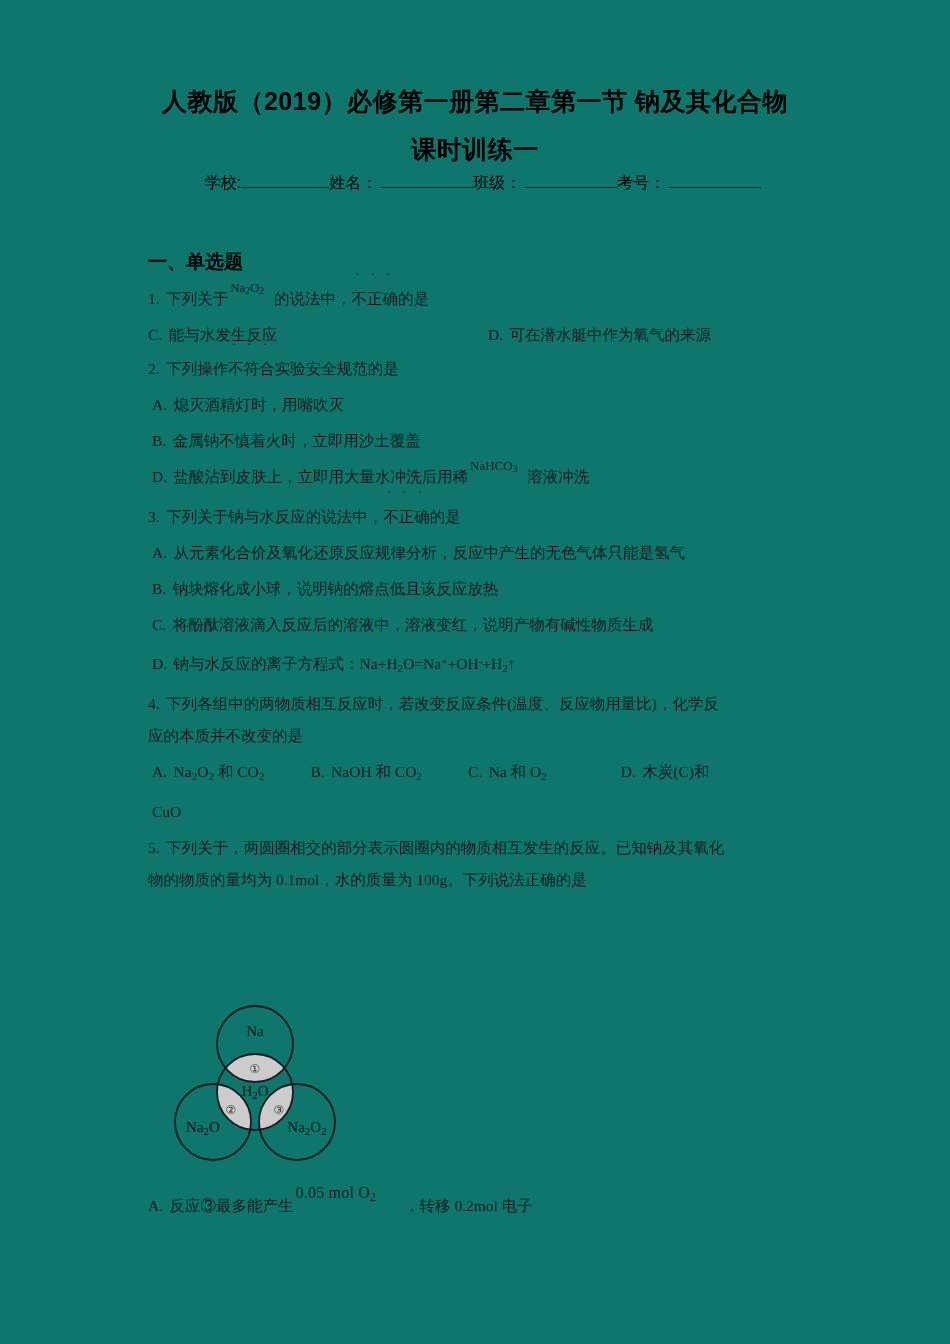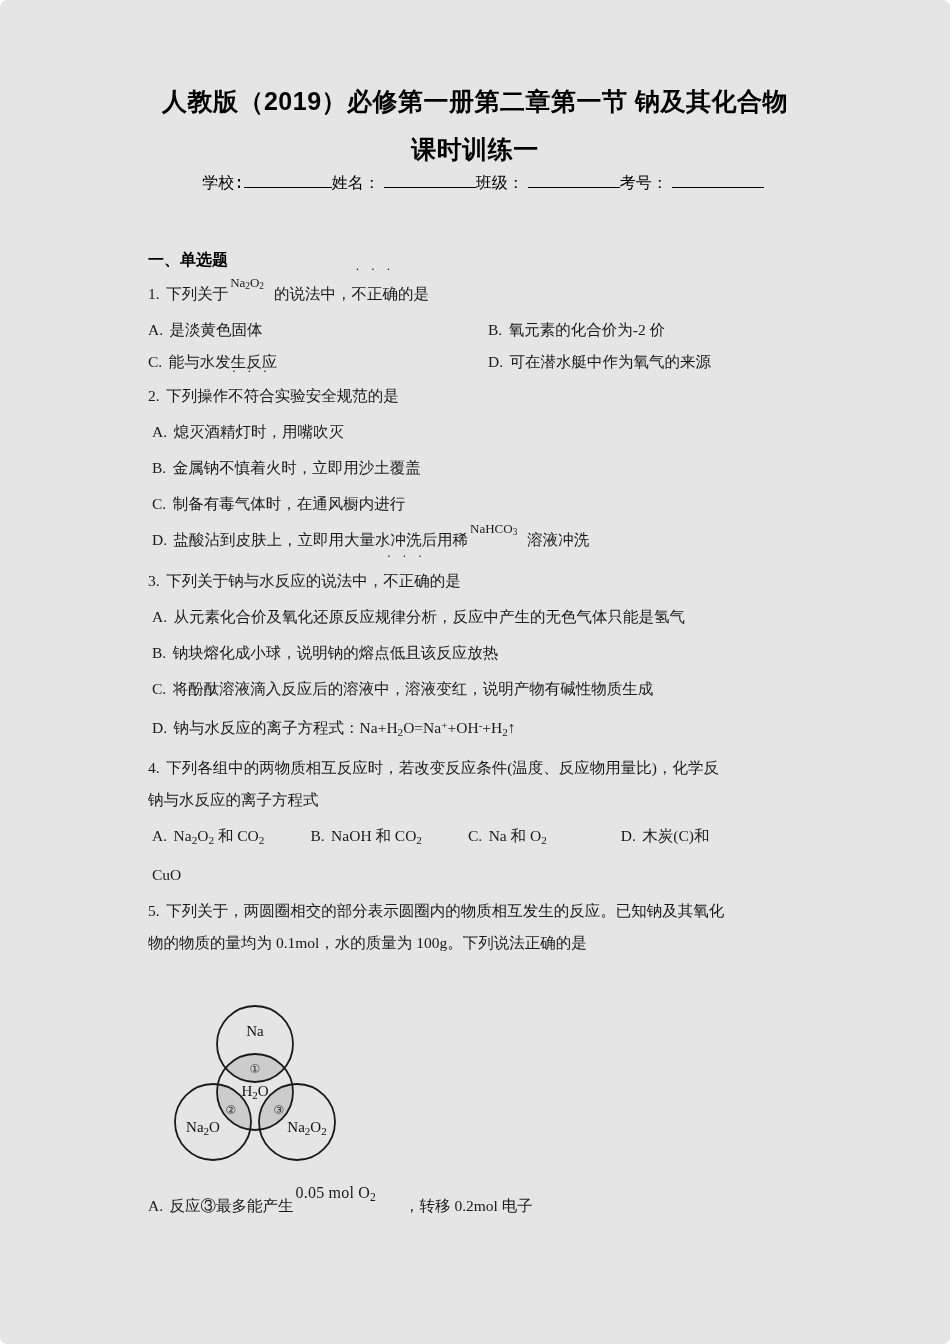--- a/index.html
+++ b/index.html
@@ -20,8 +20,7 @@
     left: 0; top: 0;
     width: 950px;
     height: 1344px;
-    background: #e5e5e5;
-    border-radius: 7px;
+    background: #0f766e;
   }
 
   

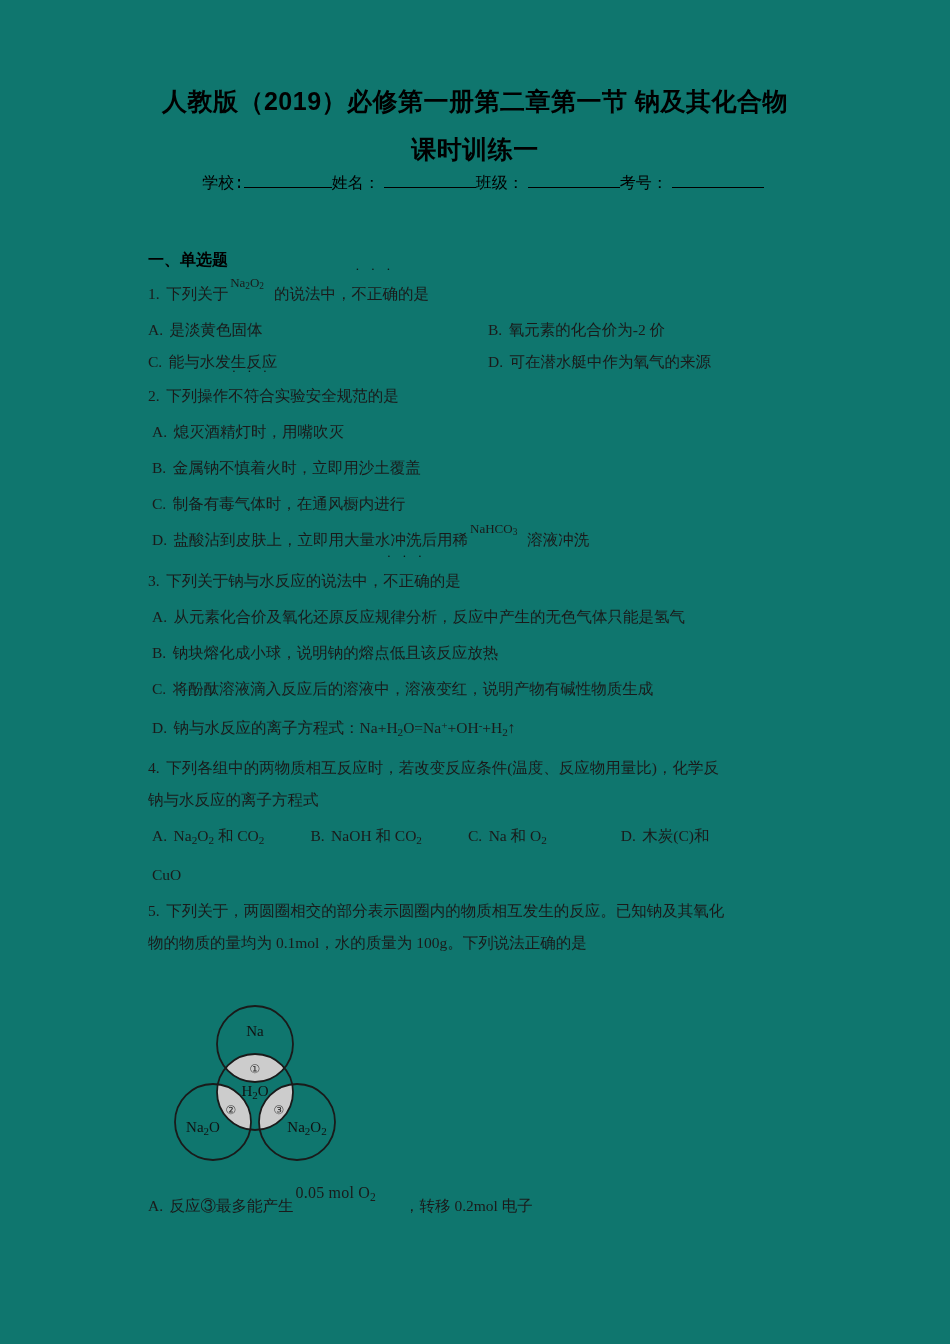--- a/index.html
+++ b/index.html
@@ -49,7 +49,7 @@
     left: 0; right: 0;
     top: 172px;
     text-align: center;
-    font-family: Liberation Mono, monospace;
+    font-family: Liberation Sans, sans-serif;
     font-size: 16px;
     color: #000;
     white-space: nowrap;

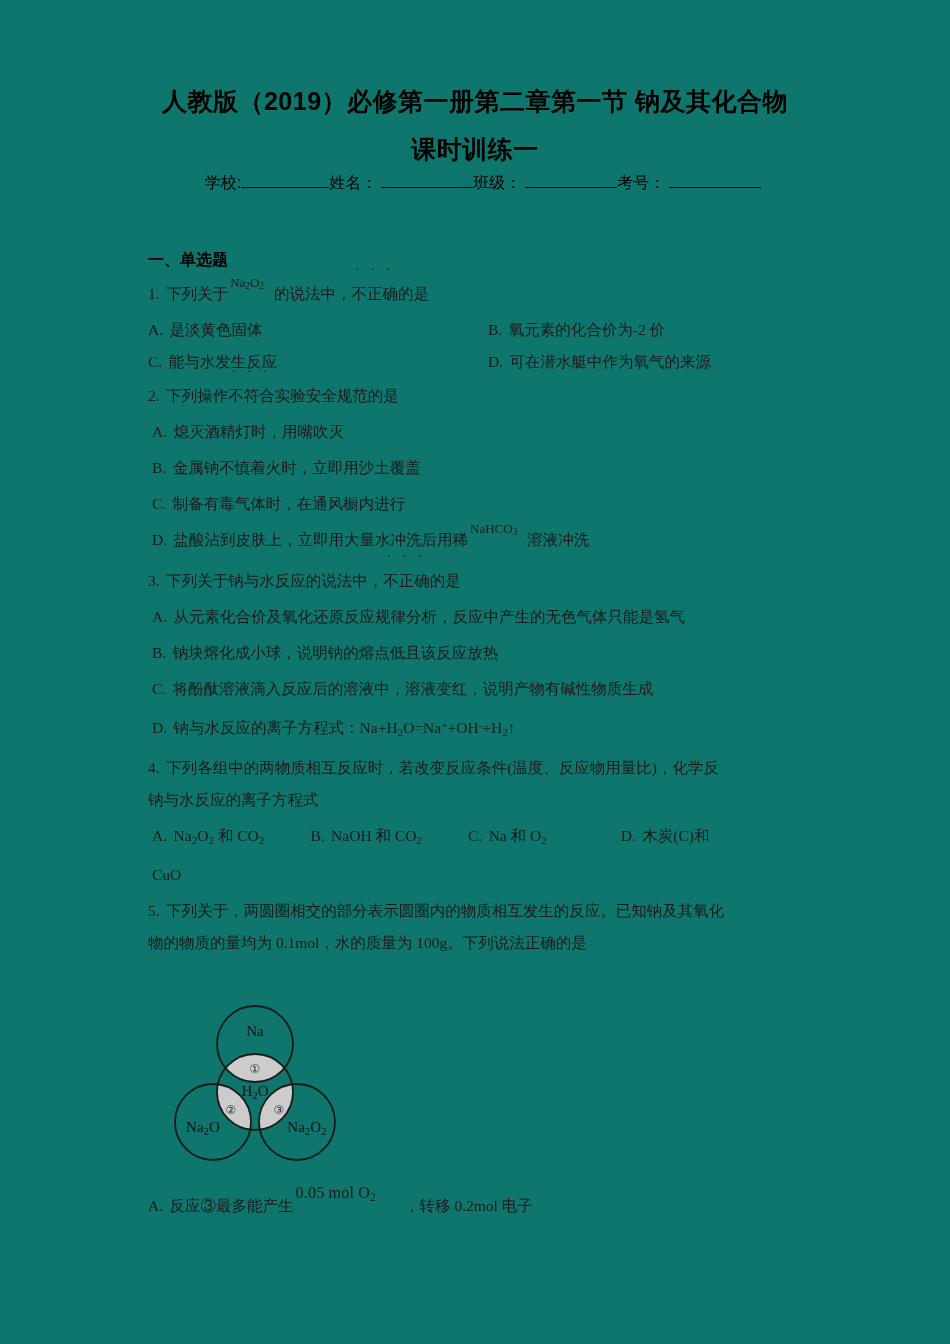--- a/index.html
+++ b/index.html
@@ -77,7 +77,7 @@
   .section-head {
     font-family: "Liberation Sans", "DejaVu Sans", sans-serif;
     font-weight: bold;
-    font-size: 16px;
+    font-size: 19px;
     color: #000;
     margin: 0 0 6px 0;
     line-height: 1.5;

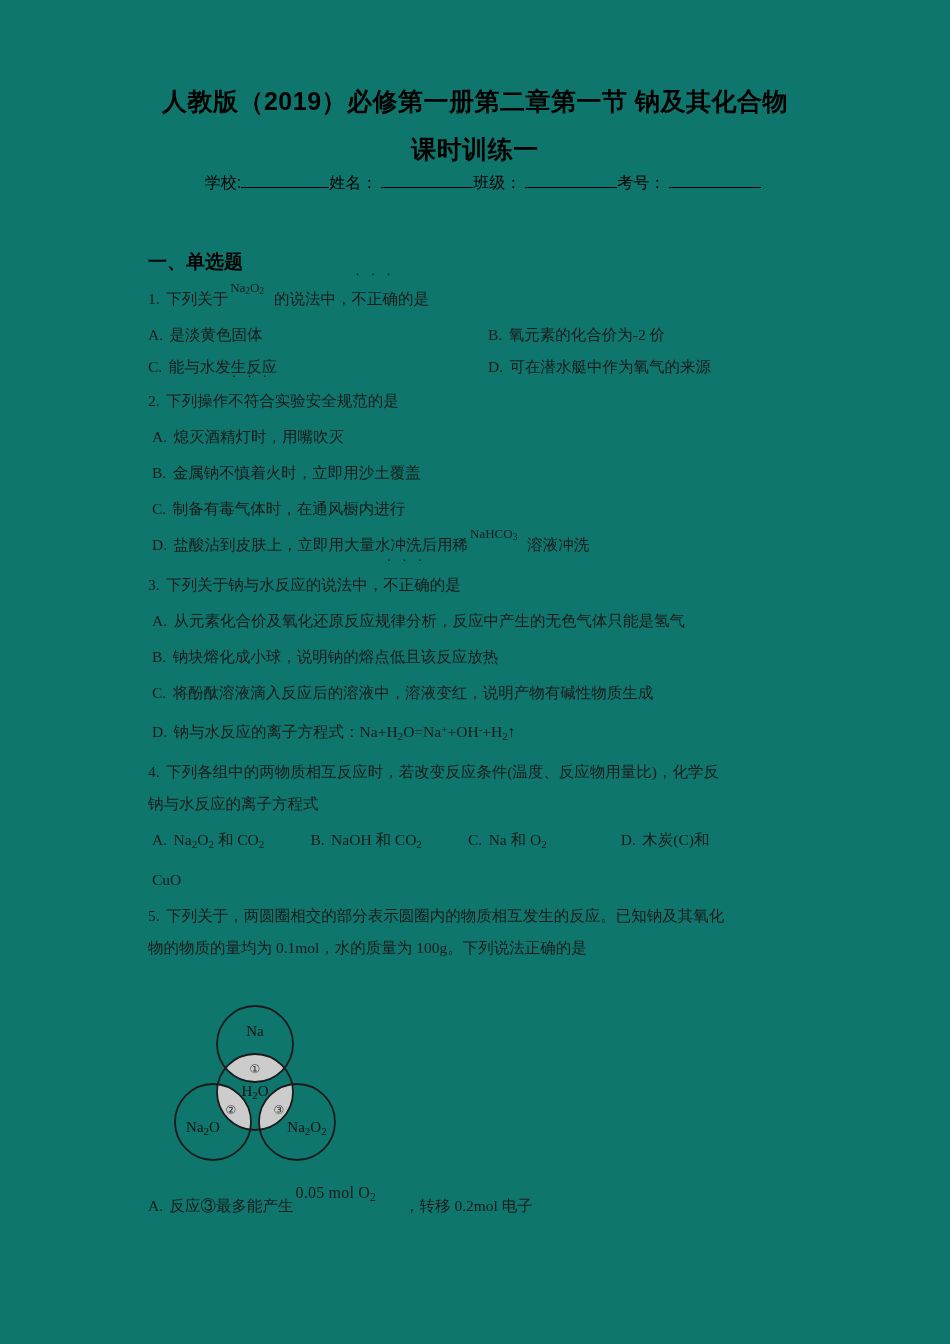--- a/index.html
+++ b/index.html
@@ -205,10 +205,6 @@
 
     <div class="q q-stem"><span>1.</span><span class="sp"></span><span>下列关于</span><span class="formula-raise wide">Na<sub>2</sub>O<sub>2</sub></span><span>的说法中，</span><span class="emph"><span class="dots"><span>·</span><span>·</span><span>·</span></span><span>不正确</span></span><span>的是</span></div>
 
-    <div class="opt-row">
-      <div class="opt-col"><span>A.</span><span class="sp"></span><span>是淡黄色固体</span></div>
-      <div class="opt-col second"><span>B.</span><span class="sp"></span><span>氧元素的化合价为-2 价</span></div>
-    </div>
     <div class="opt-row">
       <div class="opt-col"><span>C.</span><span class="sp"></span><span>能与水发生反应</span></div>
       <div class="opt-col second"><span>D.</span><span class="sp"></span><span>可在潜水艇中作为氧气的来源</span></div>

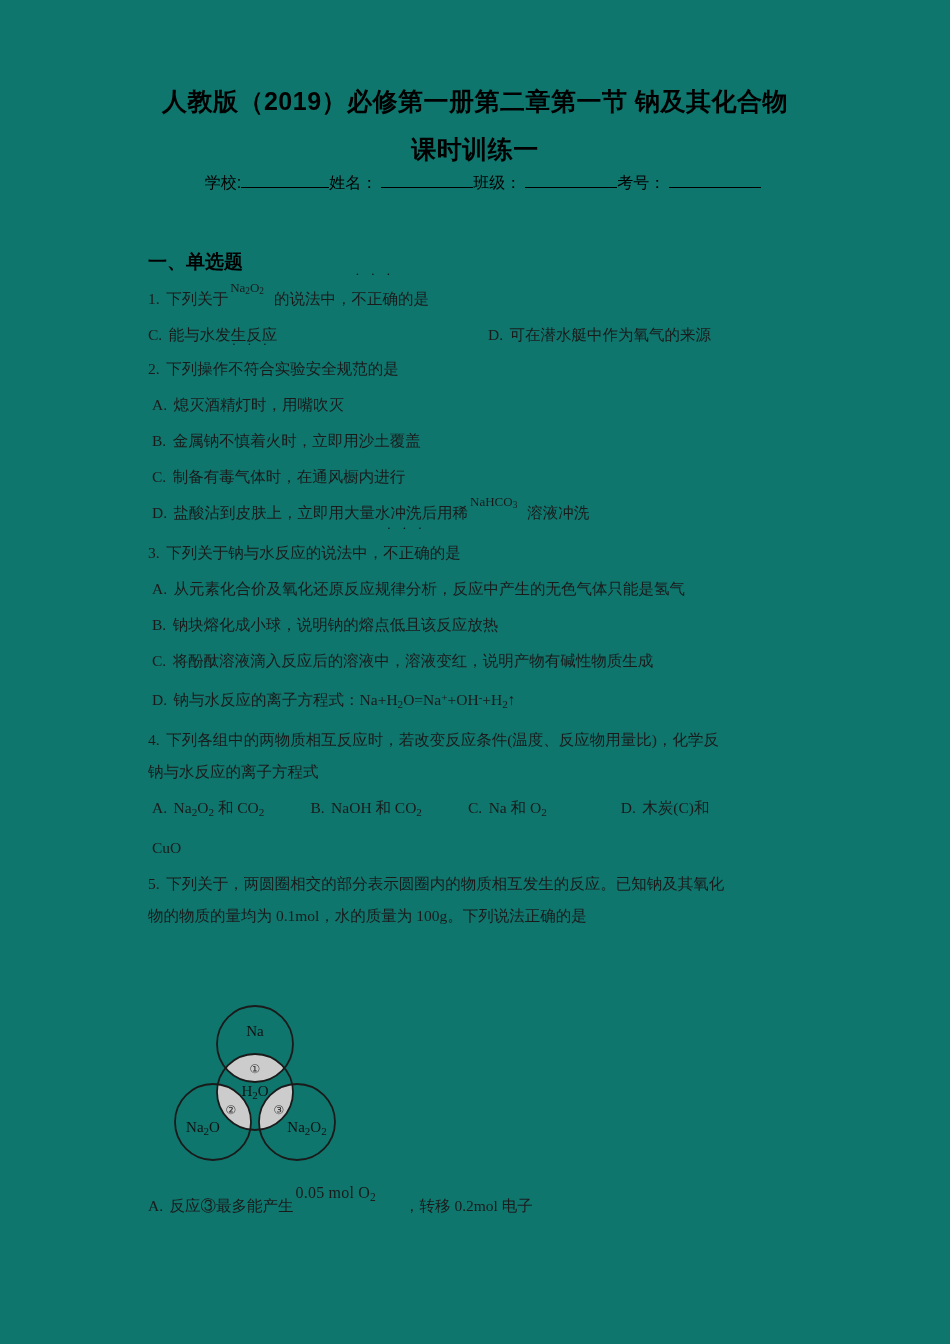--- a/index.html
+++ b/index.html
@@ -214,7 +214,6 @@
 
     <div class="opt"><span>A.</span><span class="sp"></span><span>熄灭酒精灯时，用嘴吹灭</span></div>
     <div class="opt"><span>B.</span><span class="sp"></span><span>金属钠不慎着火时，立即用沙土覆盖</span></div>
-    <div class="opt"><span>C.</span><span class="sp"></span><span>制备有毒气体时，在通风橱内进行</span></div>
     <div class="opt"><span>D.</span><span class="sp"></span><span>盐酸沾到皮肤上，立即用大量水冲洗后用稀</span><span class="formula-raise wide">NaHCO<sub>3</sub></span><span>溶液冲洗</span></div>
 
     <div class="q q-stem"><span>3.</span><span class="sp"></span><span>下列关于钠与水反应的说法中，</span><span class="emph"><span class="dots"><span>·</span><span>·</span><span>·</span></span><span>不正确</span></span><span>的是</span></div>

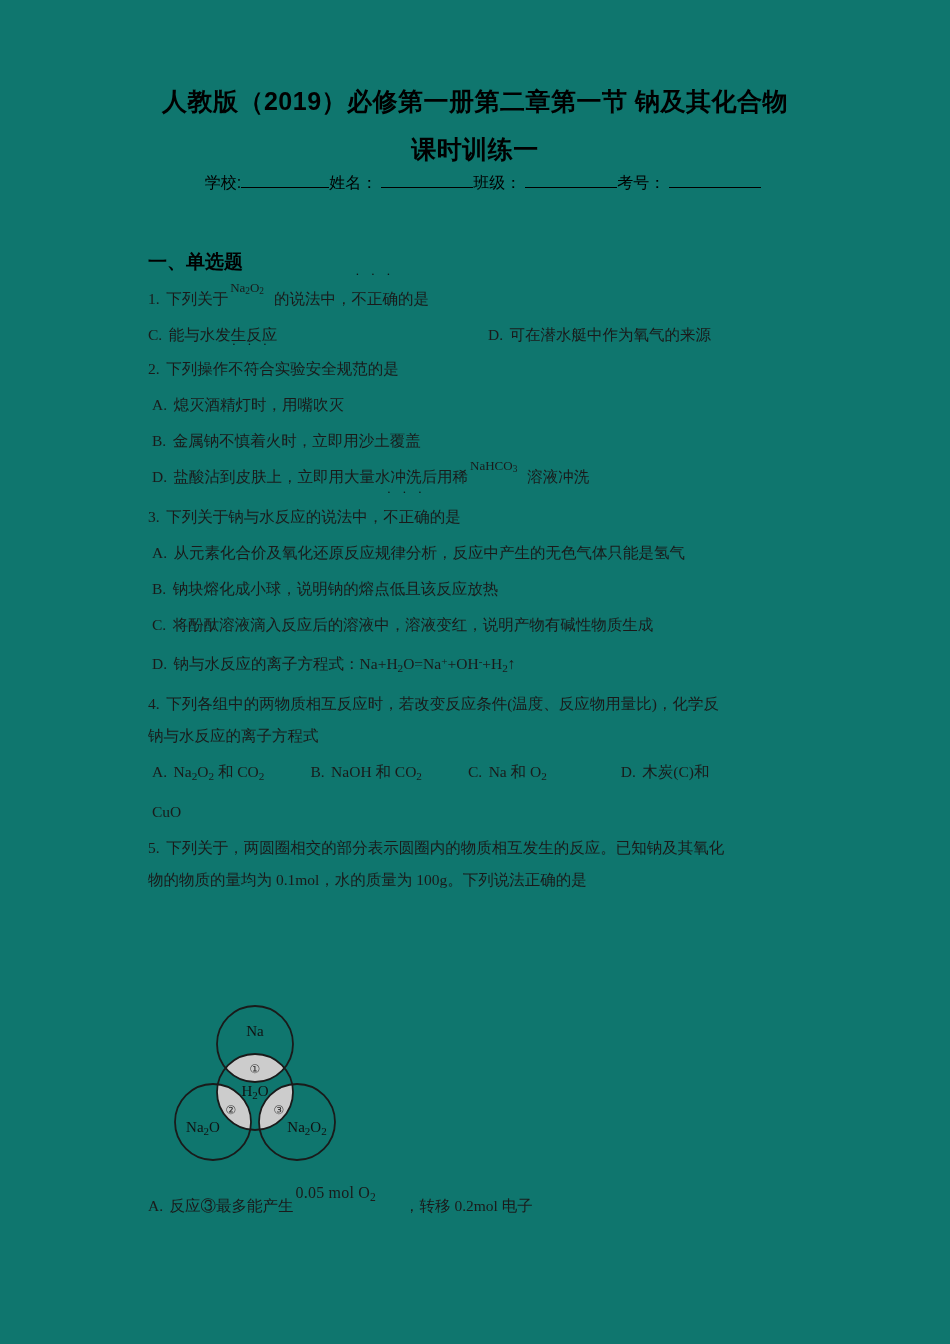--- a/index.html
+++ b/index.html
@@ -224,7 +224,7 @@
     <div class="opt"><span>D.</span><span class="sp"></span><span>钠与水反应的离子方程式：</span><span>Na+H<sub>2</sub>O=Na<sup>+</sup>+OH<sup>-</sup>+H<sub>2</sub>↑</span></div>
 
     <div class="q q-stem"><span>4.</span><span class="sp"></span><span>下列各组中的两物质相互反应时，若改变反应条件(温度、反应物用量比)，化学反</span></div>
-    <div class="q">钠与水反应的离子方程式</div>
+    <div class="q">应的本质并不改变的是</div>
 
     <div class="opt"><span><span>A.</span><span class="sp"></span>Na<sub>2</sub>O<sub>2</sub> 和 CO<sub>2</sub></span><span class="gap-md"></span><span><span>B.</span><span class="sp"></span>NaOH 和 CO<sub>2</sub></span><span class="gap-md"></span><span><span>C.</span><span class="sp"></span>Na 和 O<sub>2</sub></span><span class="gap-lg"></span><span><span>D.</span><span class="sp"></span><span>木炭(C)和</span></span></div>
     <div class="opt">CuO</div>

